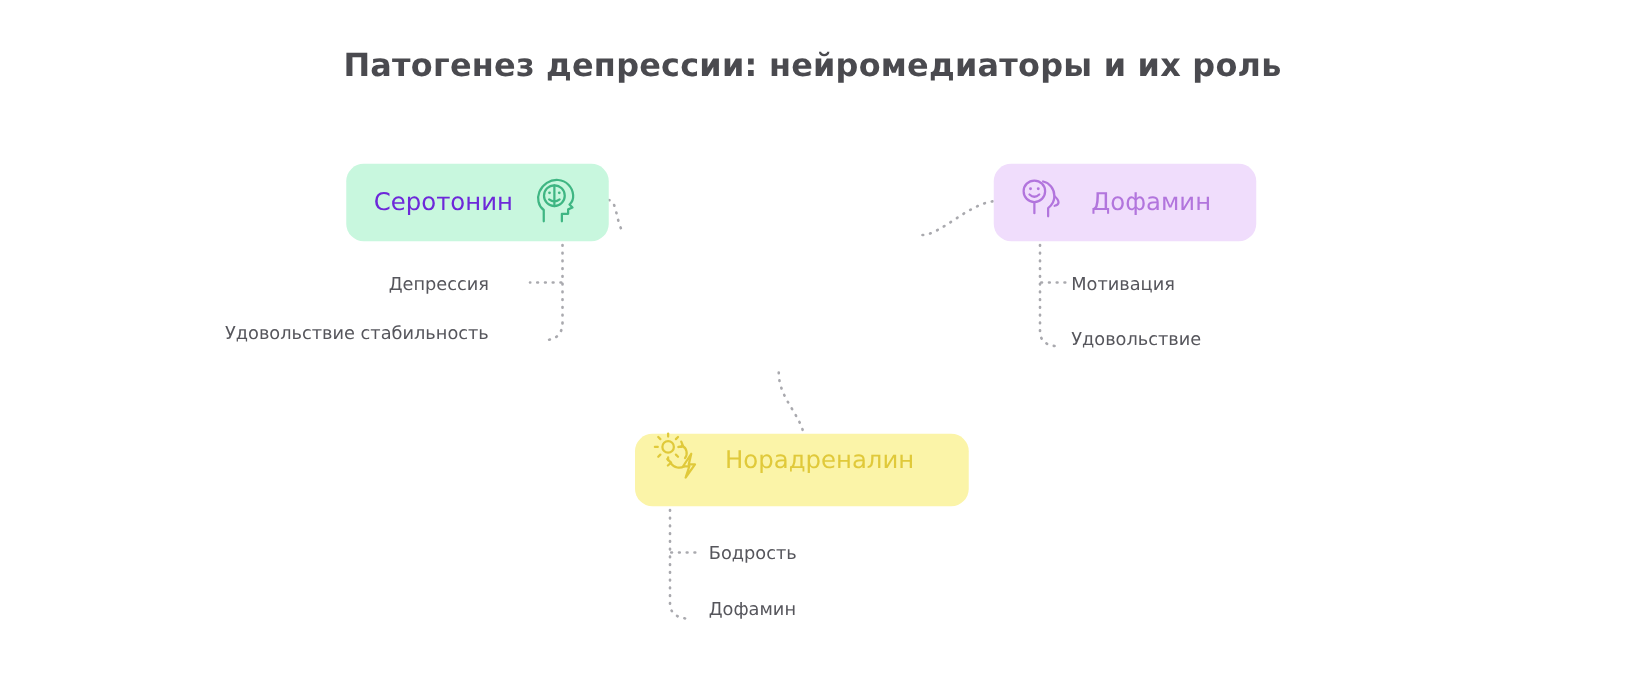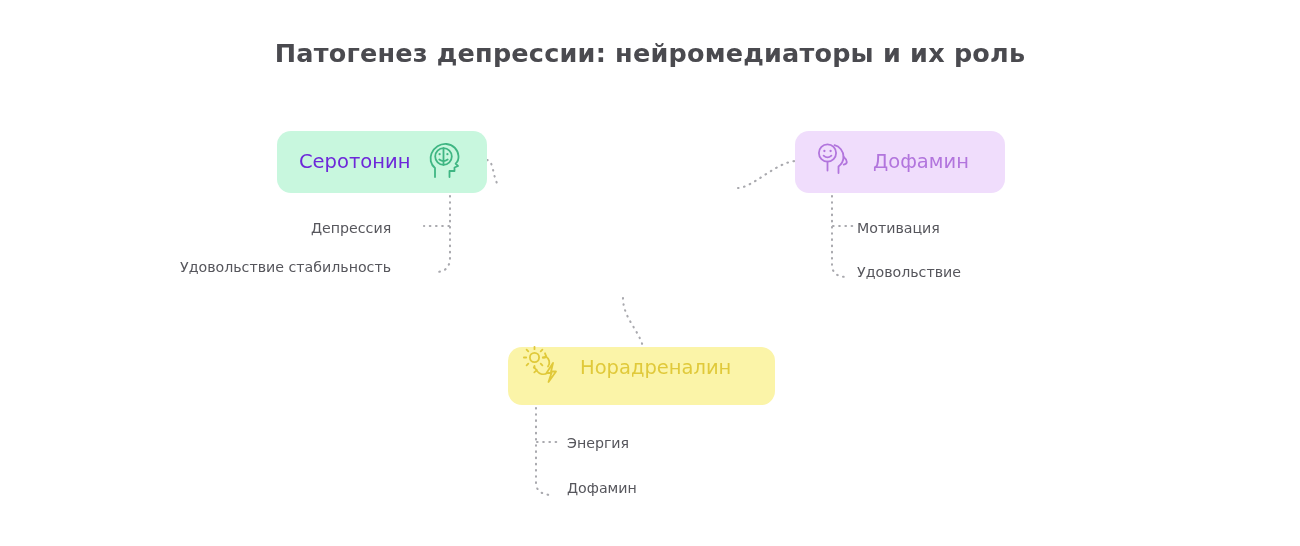--- a/index.html
+++ b/index.html
@@ -200,7 +200,7 @@
   <div class="leaf" id="leaf-motivation">Мотивация</div>
   <div class="leaf" id="leaf-pleasure">Удовольствие</div>
 
-  <div class="leaf" id="leaf-energy">Энергия</div>
+  <div class="leaf" id="leaf-energy">Бодрость</div>
   <div class="leaf" id="leaf-vigour">Дофамин</div>
 
 </div>

